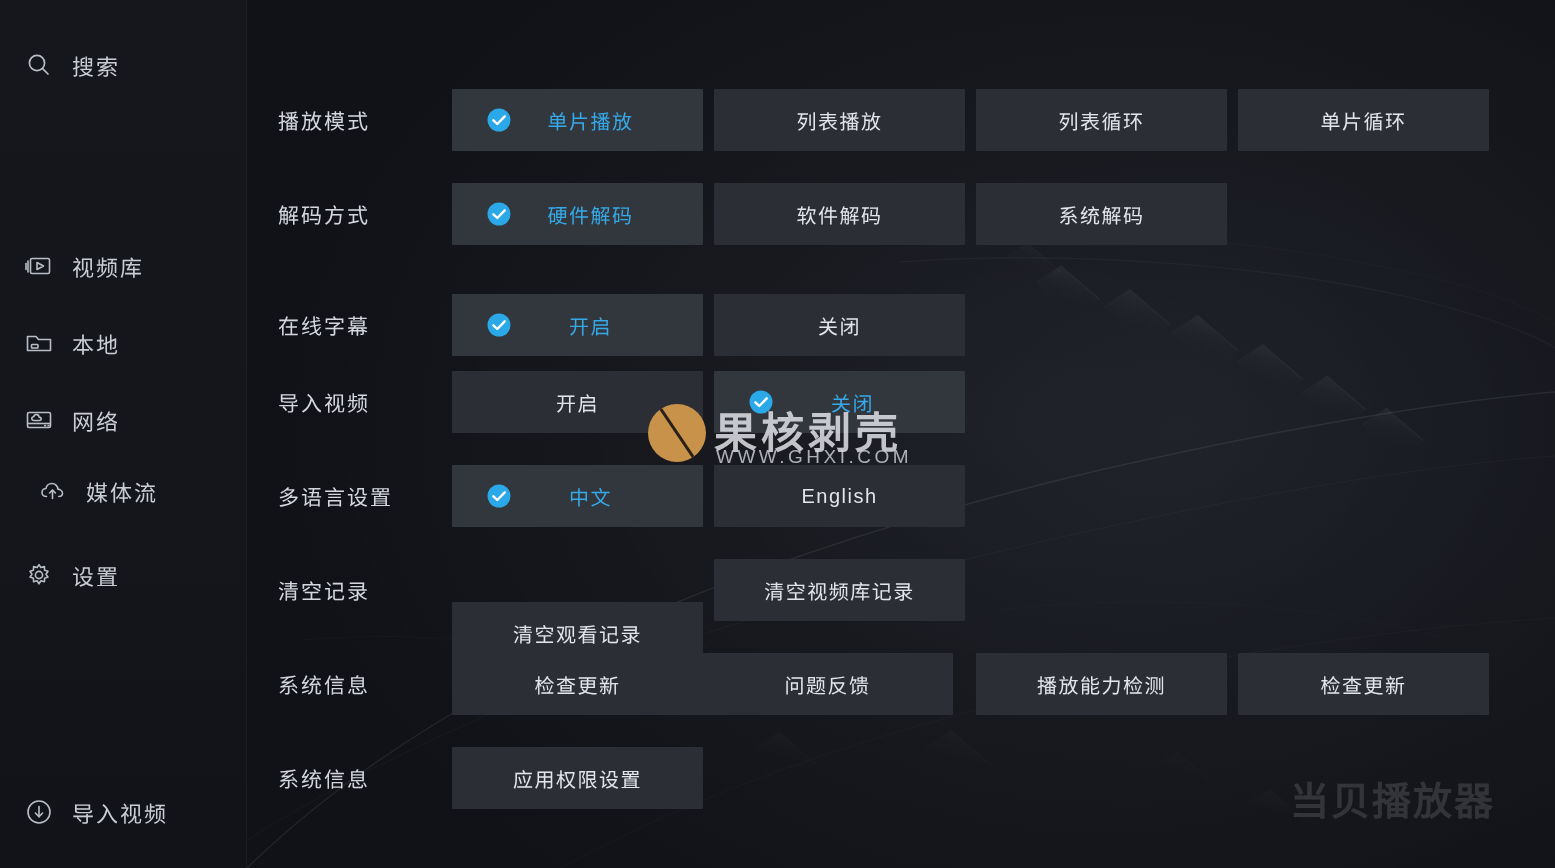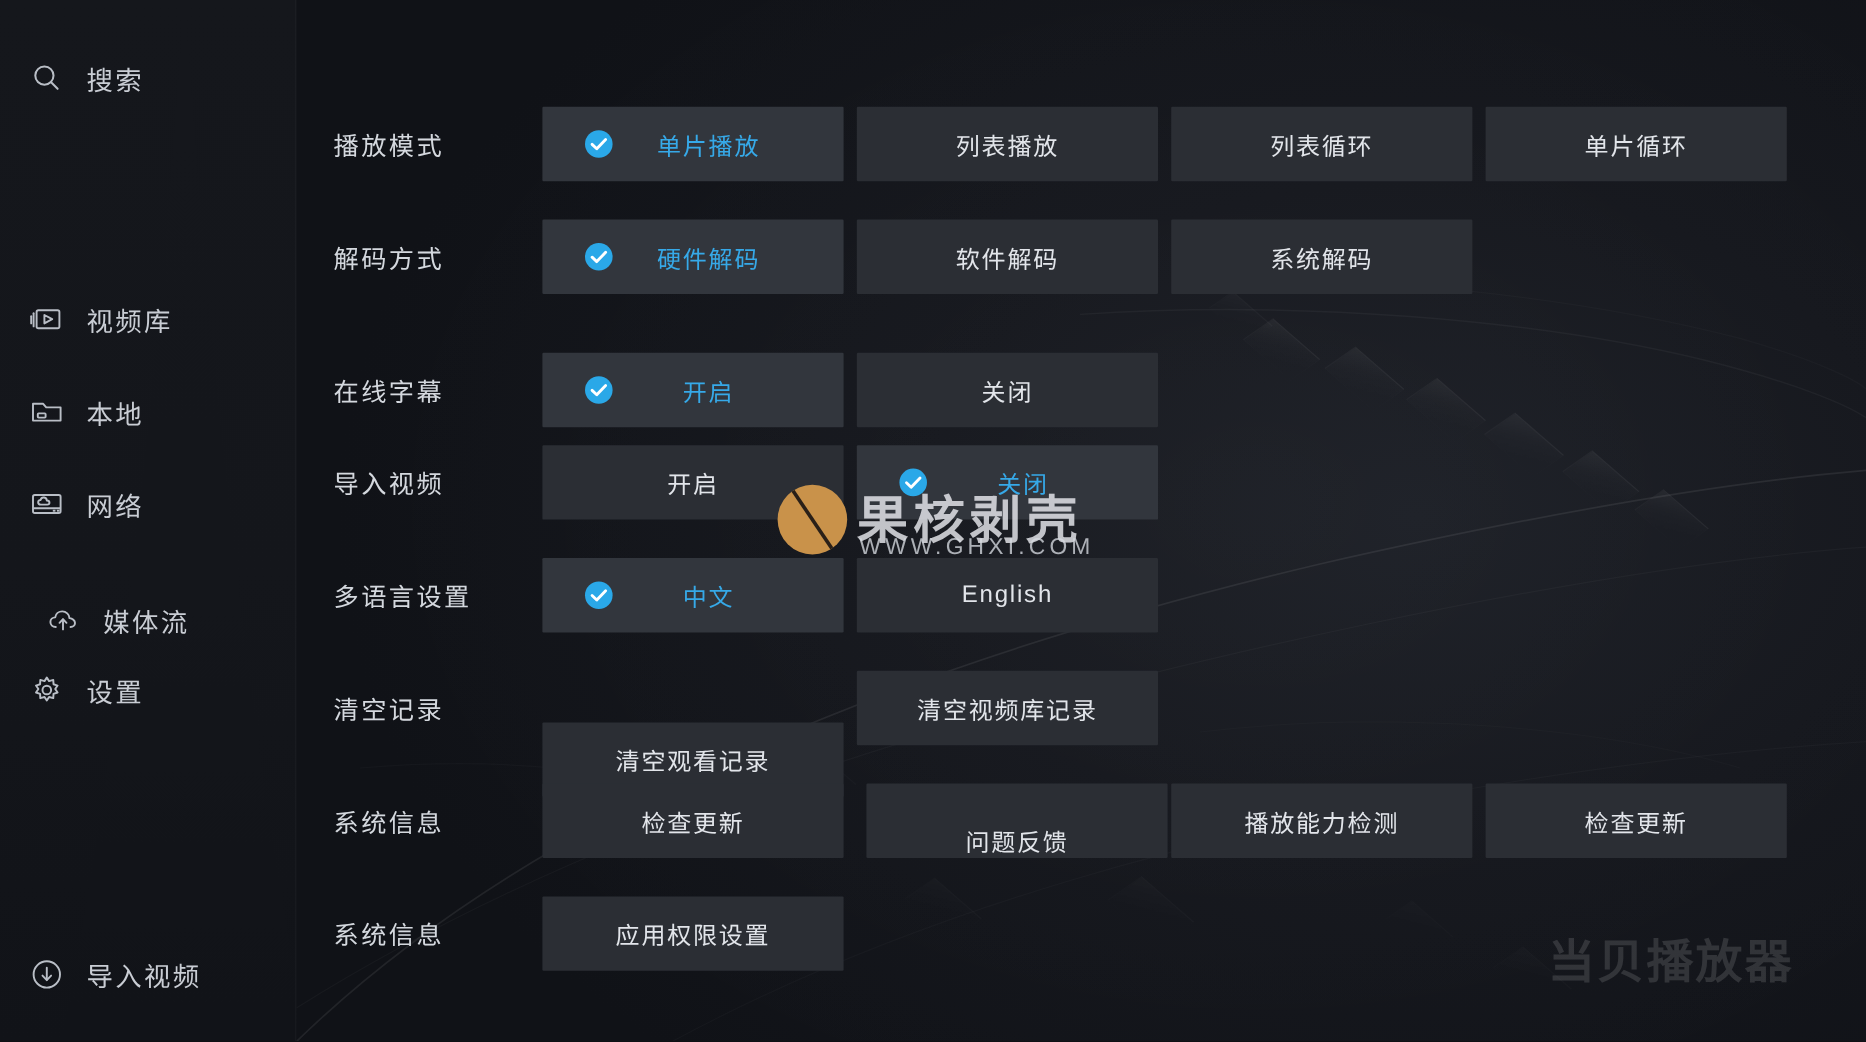--- a/index.html
+++ b/index.html
@@ -255,7 +255,7 @@
       <span class="lbl">网络</span>
     </div>
 
-    <div class="nav-item" style="top:494px;padding-left:36px;">
+    <div class="nav-item" style="top:468px;padding-left:36px;">
       <span class="ico">
         <svg width="30" height="30" viewBox="0 0 30 30" fill="none" stroke="#b9bec6" stroke-width="1.6">
           <path d="M8.5 20.5 C5.8 20.5 4 18.7 4 16.4 C4 14.2 5.8 12.5 8 12.5 C8.4 9.6 10.9 7.5 13.9 7.5 C17.1 7.5 19.7 10 19.9 13.1 C22.4 13.3 24.5 15.2 24.5 17.2 C24.5 19.1 22.9 20.5 20.8 20.5" stroke-linecap="round" stroke-linejoin="round"></path>

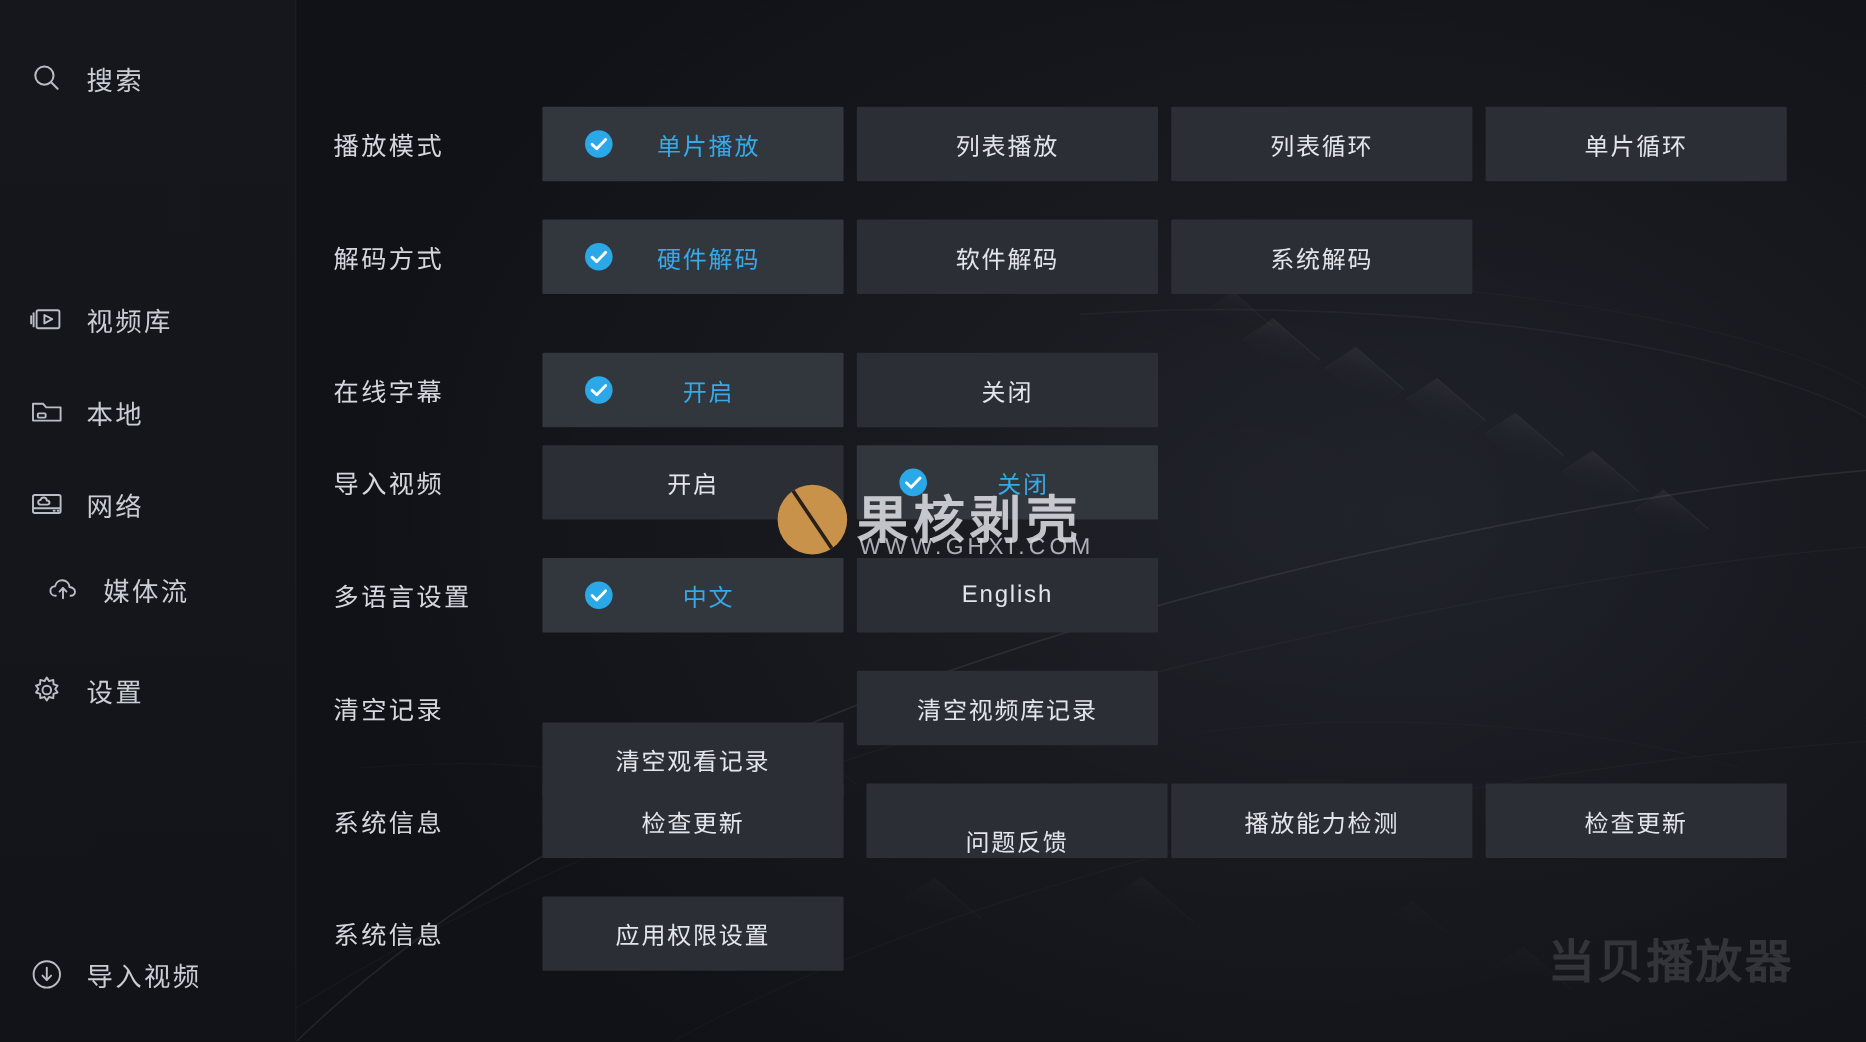--- a/index.html
+++ b/index.html
@@ -388,7 +388,7 @@
         <div class="opt w-full" style="left: 205px;">
           <span class="txt">检查更新</span>
         </div>
-        <div class="opt w-full" style="left: 475px; align-items: flex-end;">
+        <div class="opt w-full" style="left: 455px;">
           <span class="txt">问题反馈</span>
         </div>
         <div class="opt w-full" style="left: 729px;">

